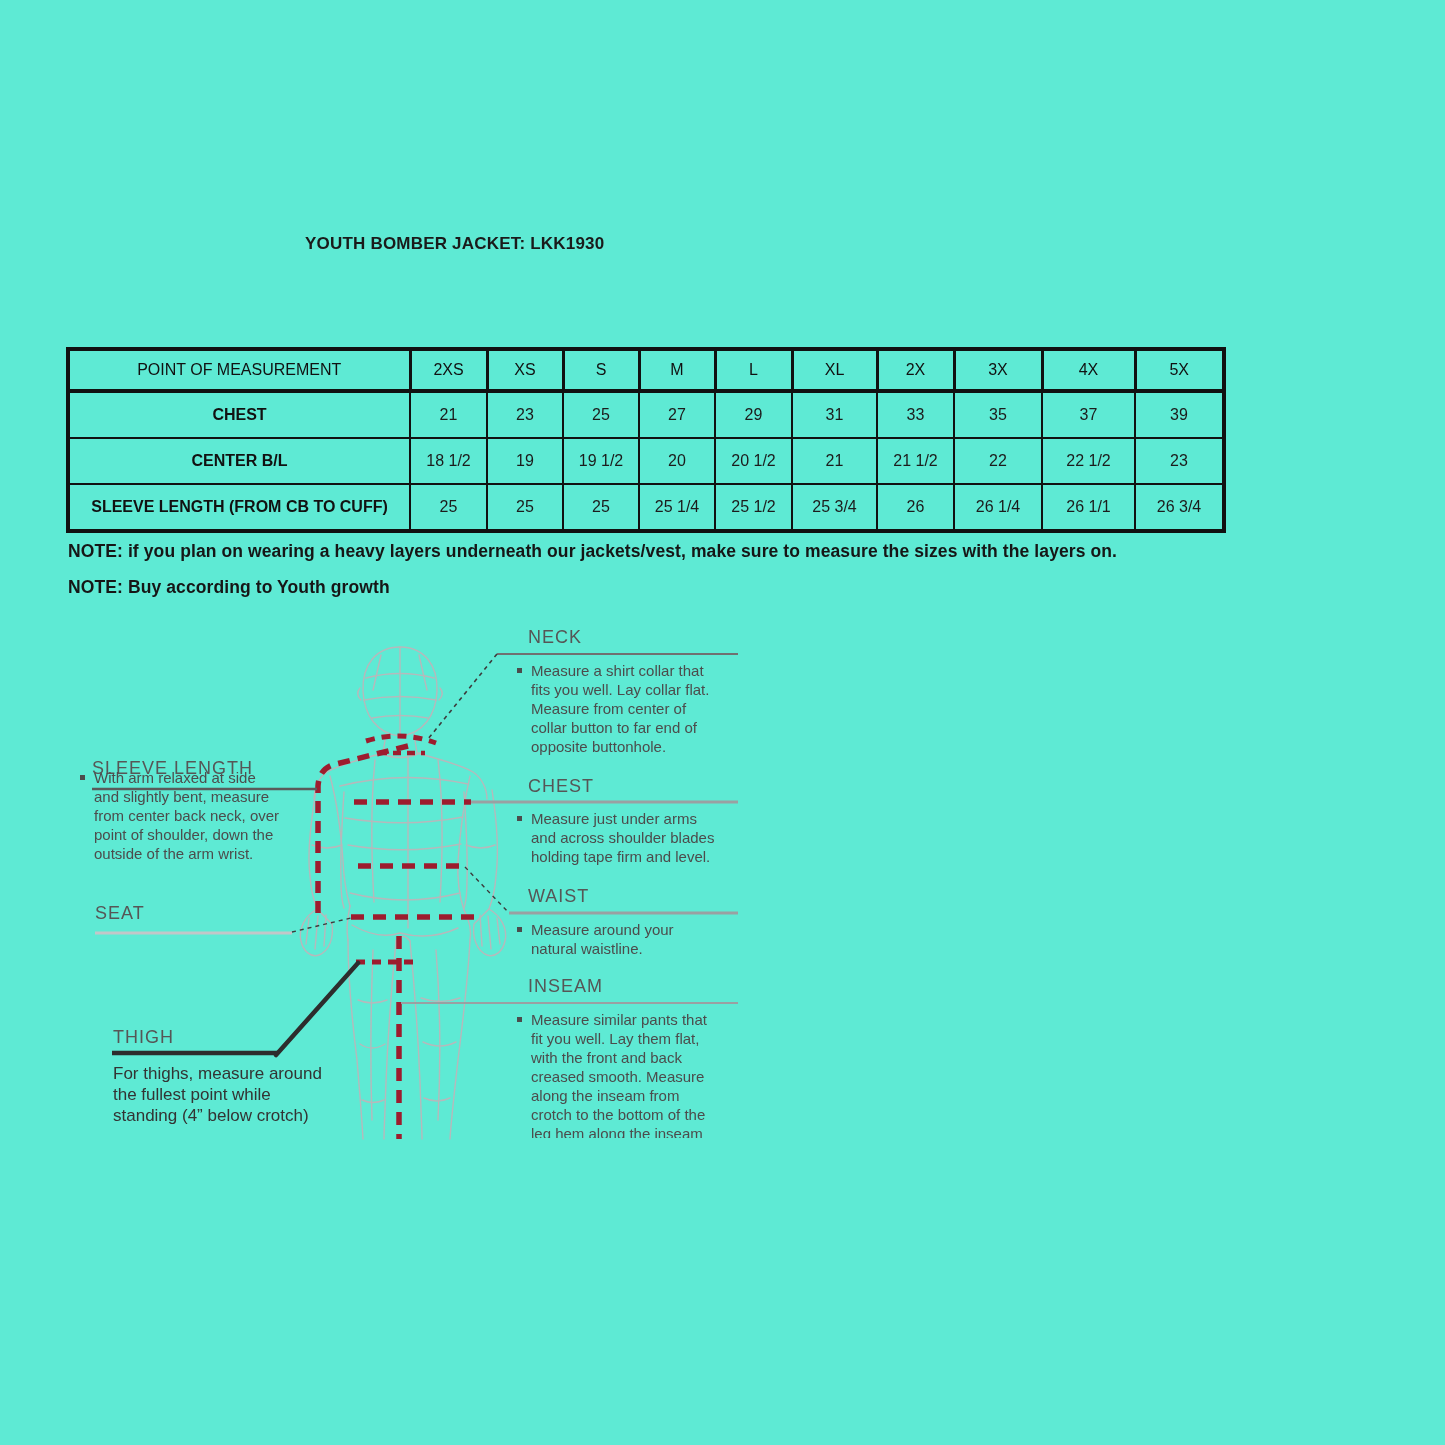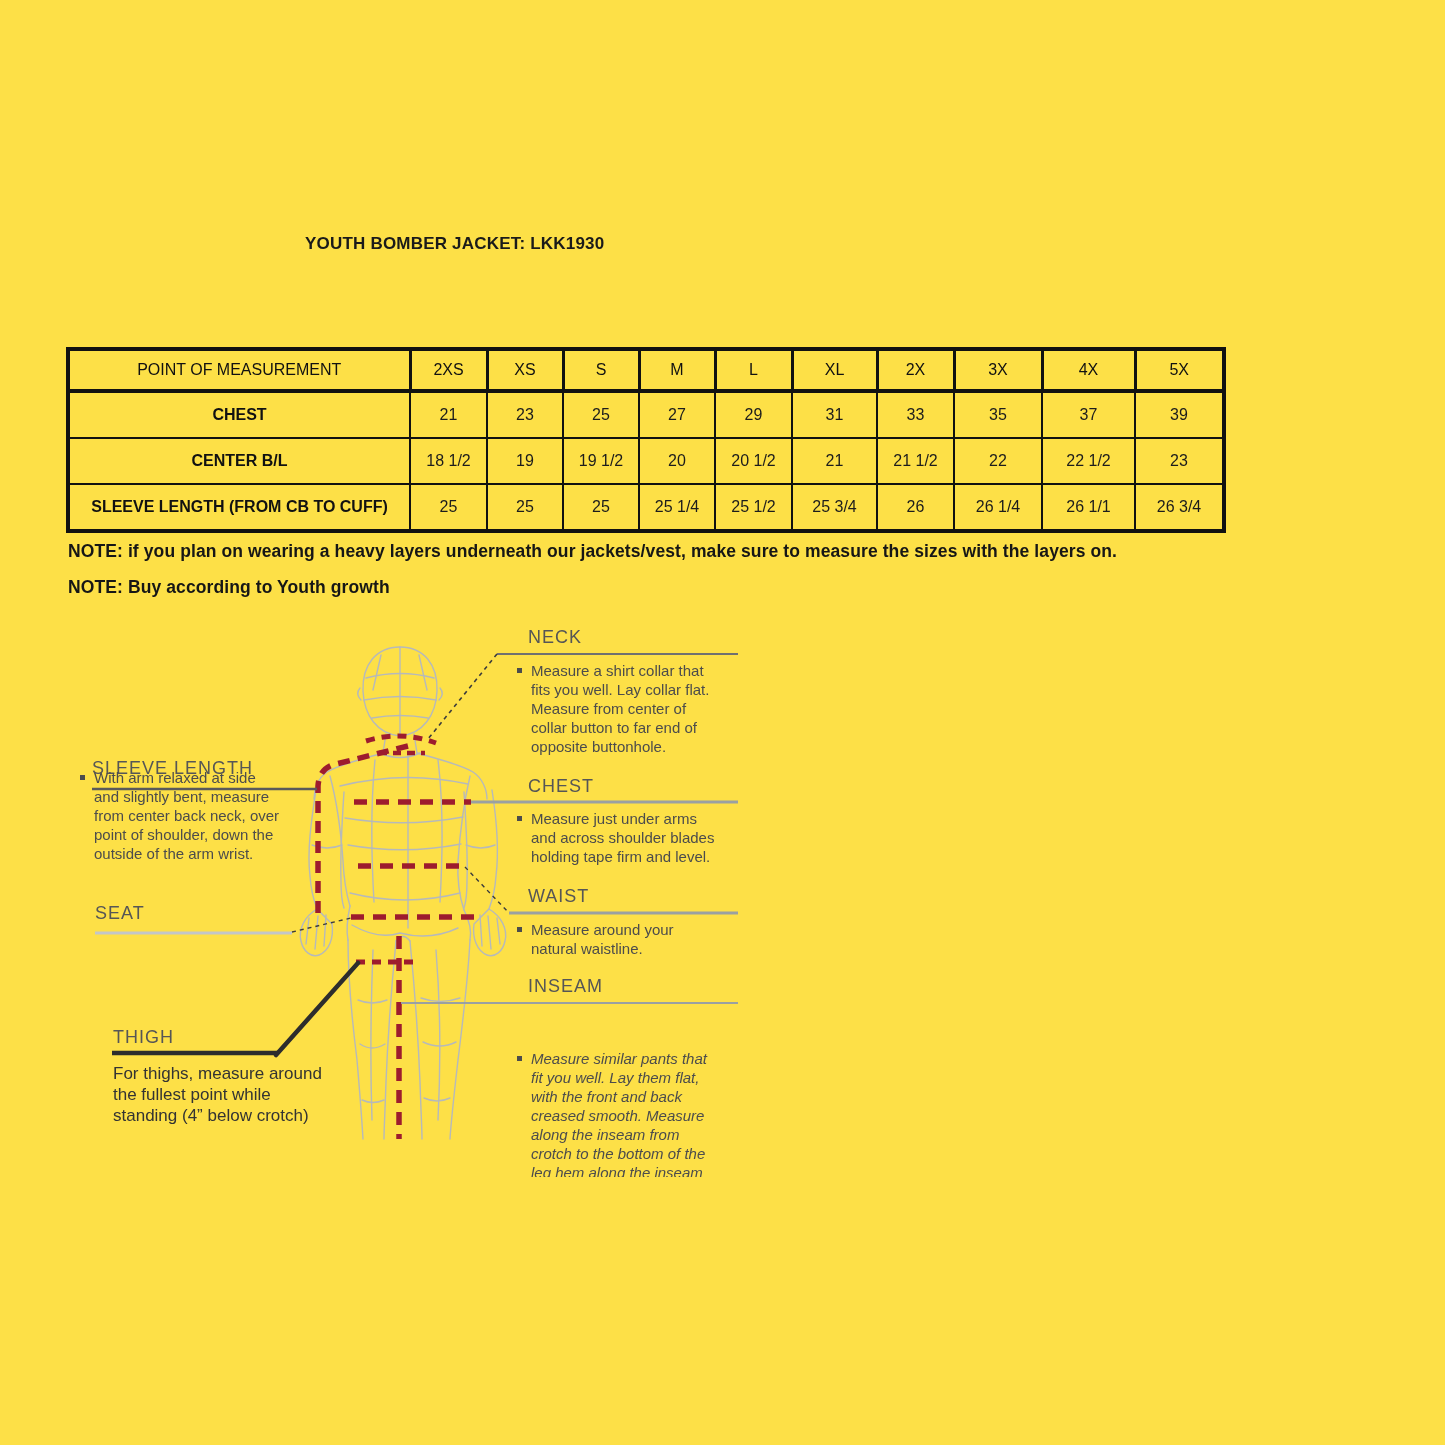--- a/index.html
+++ b/index.html
@@ -4,7 +4,7 @@
 <style>
   html,body{margin:0;padding:0;background:#fff;}
   .page{
-    position:relative;width:1445px;height:1445px;background:#fde047;
+    position:relative;width:1445px;height:1445px;background:#5eead4;
     font-family:"Liberation Sans",sans-serif;color:#111;overflow:hidden;
   }
   .abs{position:absolute;}

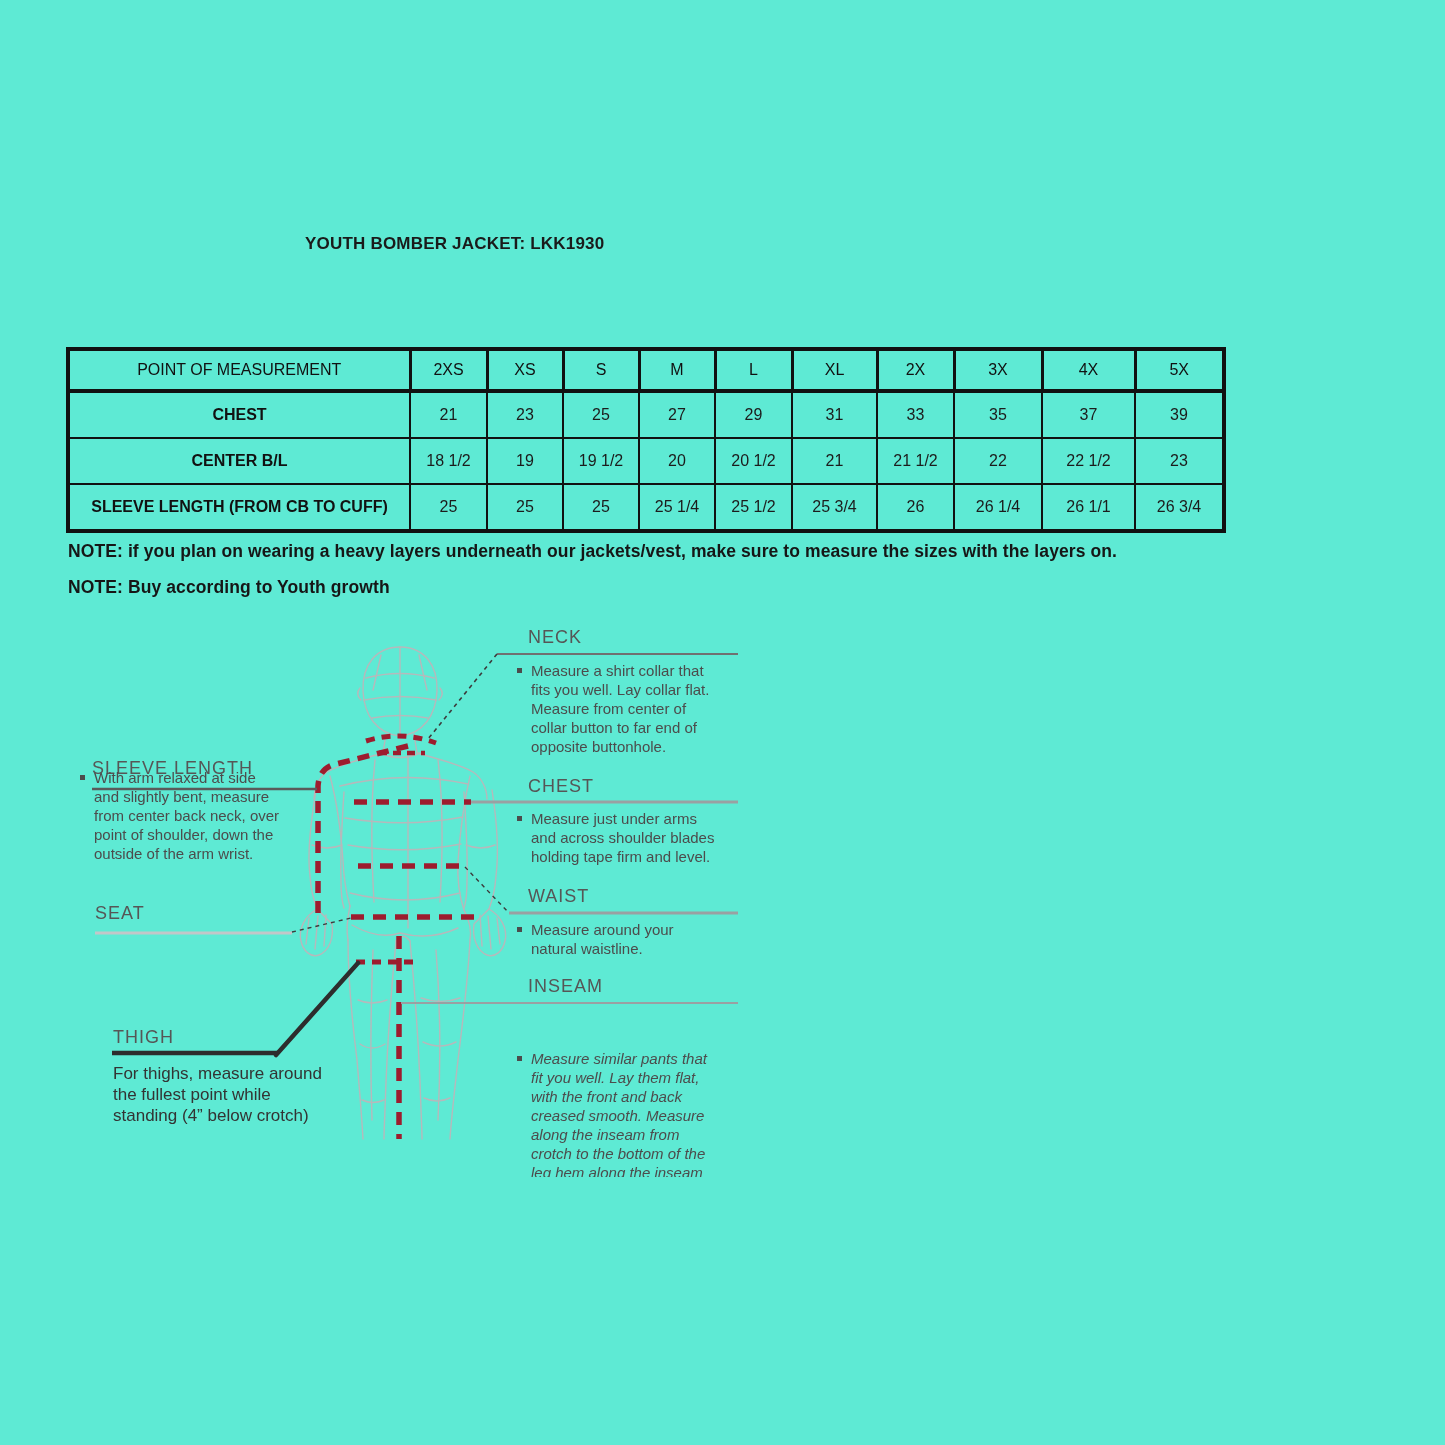--- a/index.html
+++ b/index.html
@@ -250,7 +250,7 @@
   </div>
 
   <div class="abs guide-heading" style="left:528px;top:976px;">INSEAM</div>
-  <div class="abs guide-para clip-box" style="left:517px;top:1049px;width:224px;height:128px;font-style:italic;">
+  <div class="abs guide-para clip-box" style="left:517px;top:1010px;width:224px;height:128px;">
     <span class="bullet-sq"></span>
     <span class="guide-text">Measure similar pants that
 fit you well. Lay them flat,

